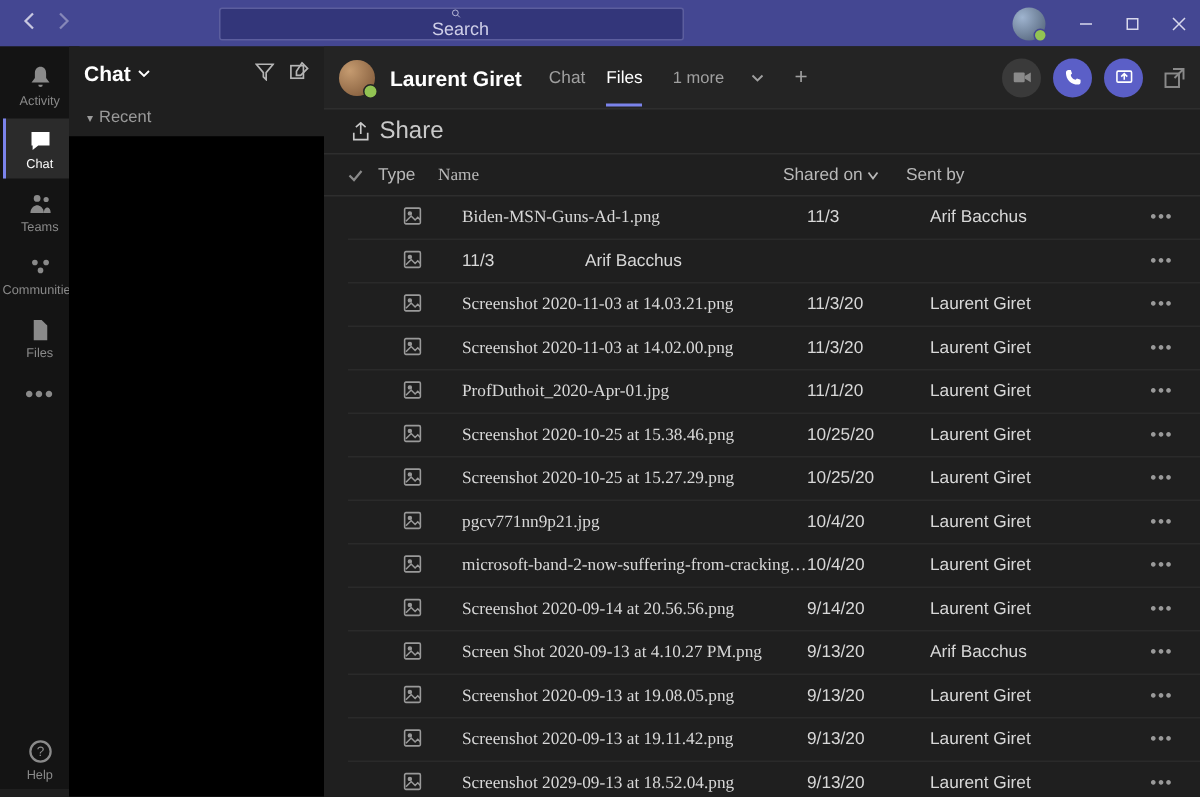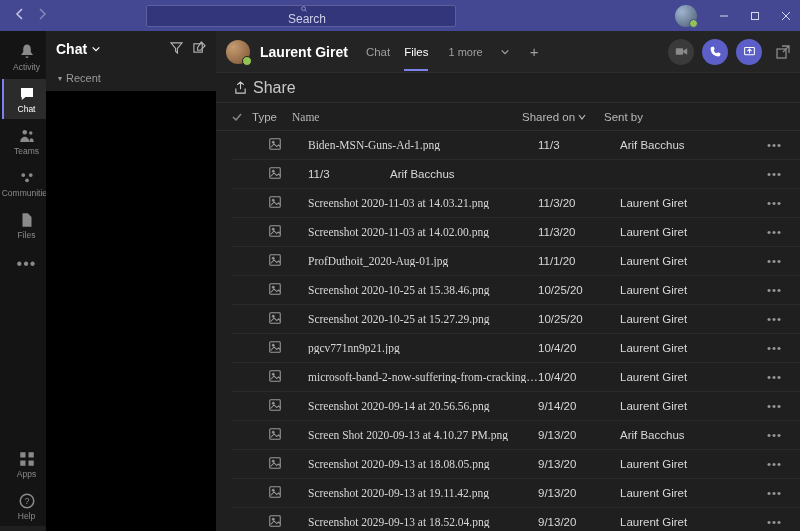--- a/index.html
+++ b/index.html
@@ -310,7 +310,7 @@
             <circle cx="6" cy="6" r="1.2" fill="#9a9a9a"></circle>
             <path d="M3 12 L7 8 L10 11 L12 9 L14 11" stroke-width="1.2"></path>
           </svg></div>
-        <div class="col-name">ProfDuthoit_2020-Aug-01.jpg</div>
+        <div class="col-name">ProfDuthoit_2020-Apr-01.jpg</div>
         <div class="col-date">11/1/20</div>
         <div class="col-sent">Laurent Giret</div>
         <div class="col-more">•••</div>

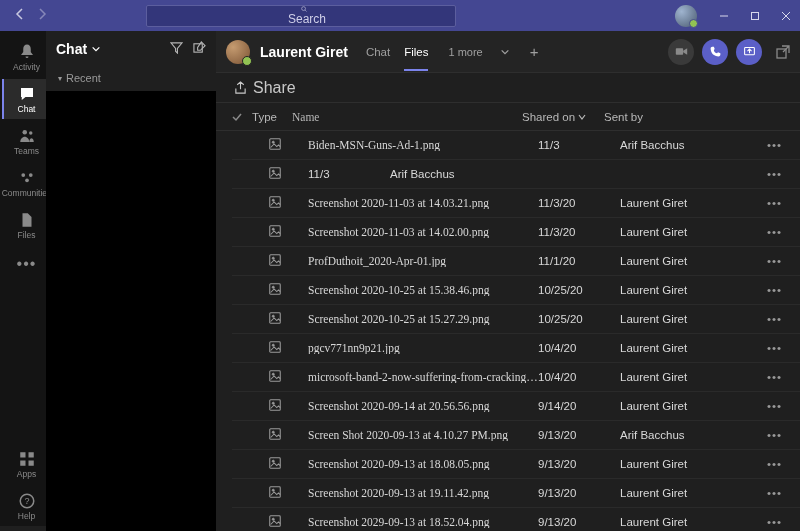--- a/index.html
+++ b/index.html
@@ -394,7 +394,7 @@
             <circle cx="6" cy="6" r="1.2" fill="#9a9a9a"></circle>
             <path d="M3 12 L7 8 L10 11 L12 9 L14 11" stroke-width="1.2"></path>
           </svg></div>
-        <div class="col-name">Screenshot 2020-09-13 at 18.08.05.png</div>
+        <div class="col-name">Screenshot 2020-09-13 at 19.08.05.png</div>
         <div class="col-date">9/13/20</div>
         <div class="col-sent">Laurent Giret</div>
         <div class="col-more">•••</div>

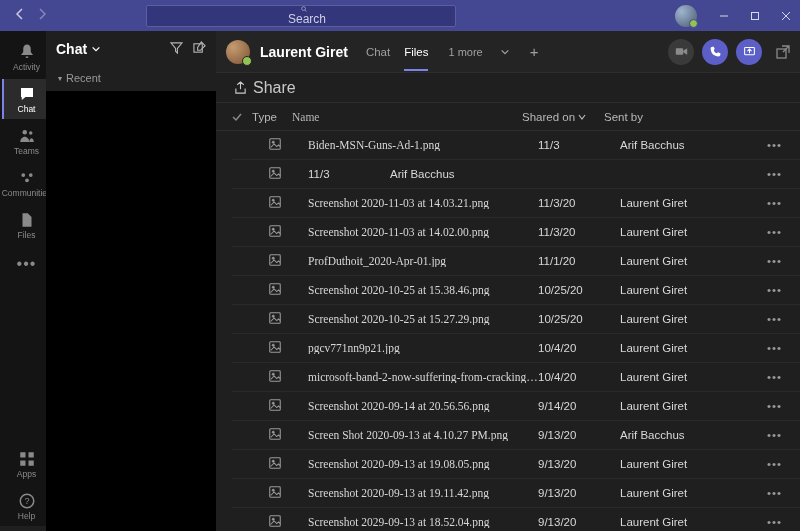--- a/index.html
+++ b/index.html
@@ -148,15 +148,6 @@
   </div>
   <div class="rail-ell">•••</div>
   <div class="rail-spacer"></div>
-  <div class="rail-item">
-    <svg viewBox="0 0 24 24">
-        <rect x="3" y="3" width="7" height="7"></rect>
-        <rect x="14" y="3" width="7" height="7"></rect>
-        <rect x="3" y="14" width="7" height="7"></rect>
-        <rect x="14" y="14" width="7" height="7"></rect>
-      </svg>
-    <span class="lbl">Apps</span>
-  </div>
   <div class="rail-item">
     <svg viewBox="0 0 24 24">
         <circle cx="12" cy="12" r="9" fill="none" stroke="#8a8a8a" stroke-width="2"></circle>

